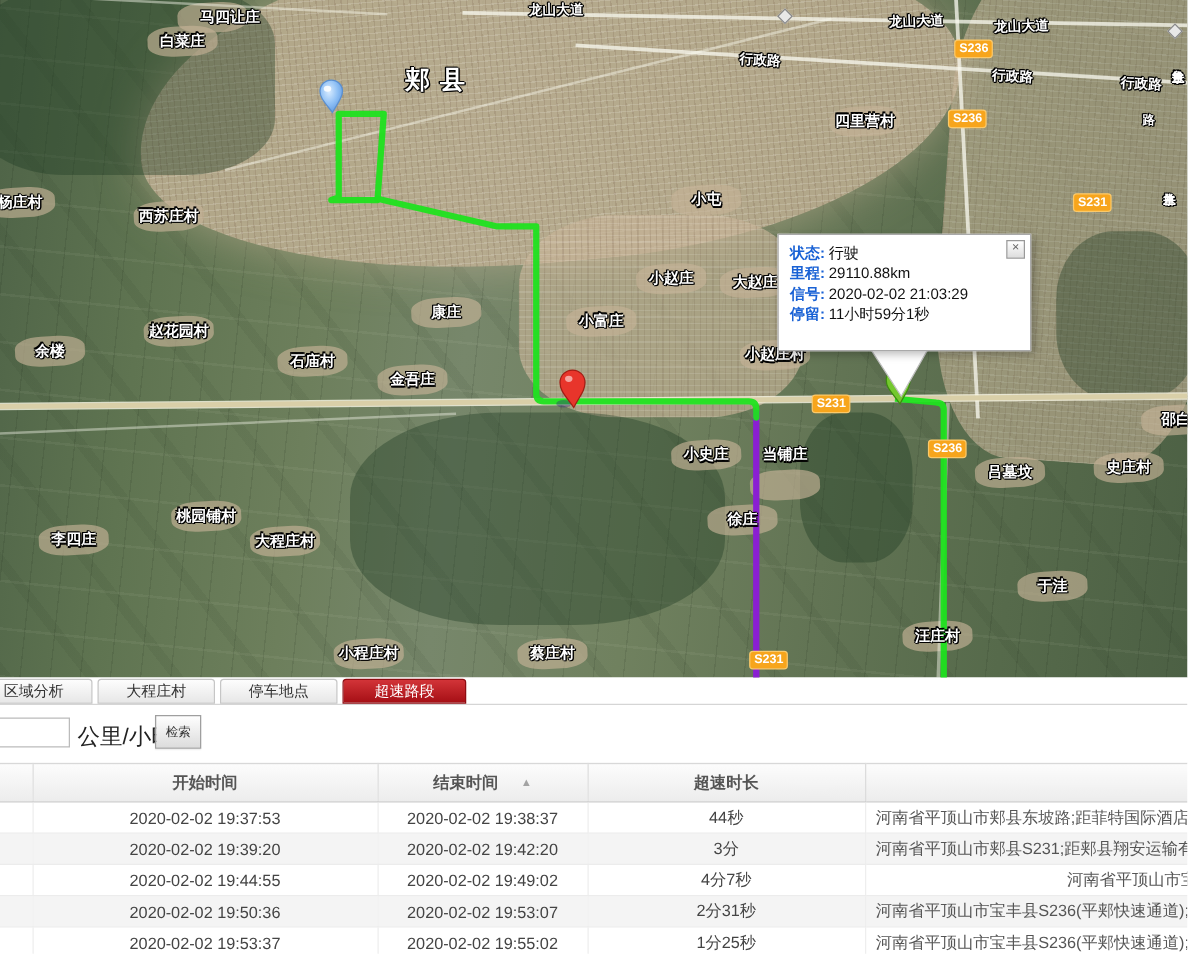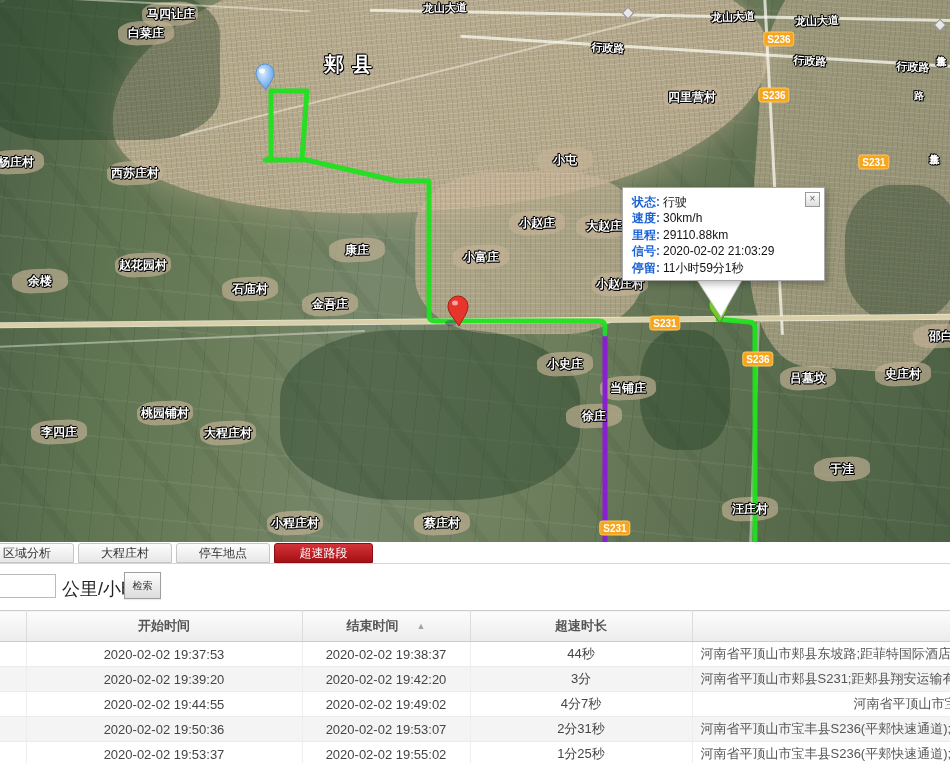--- a/index.html
+++ b/index.html
@@ -177,7 +177,7 @@
     </svg>
 
     <div id="labels">
-        <span class="mlabel" style="left: 171px; top: 14px; transform: translate(-50%, -50%);">马四让庄</span>
+        <span class="mlabel" style="left: 184px; top: 14px; transform: translate(-50%, -50%);">马四让庄</span>
         <span class="mlabel" style="left: 146px; top: 33px; transform: translate(-50%, -50%);">白菜庄</span>
         <span class="mlabel" style="left: 445px; top: 8px; transform: translate(-50%, -50%) rotate(-1deg); font-size: 11px;">龙山大道</span>
         <span class="mlabel" style="left: 733px; top: 17px; transform: translate(-50%, -50%) rotate(-2deg); font-size: 11px;">龙山大道</span>

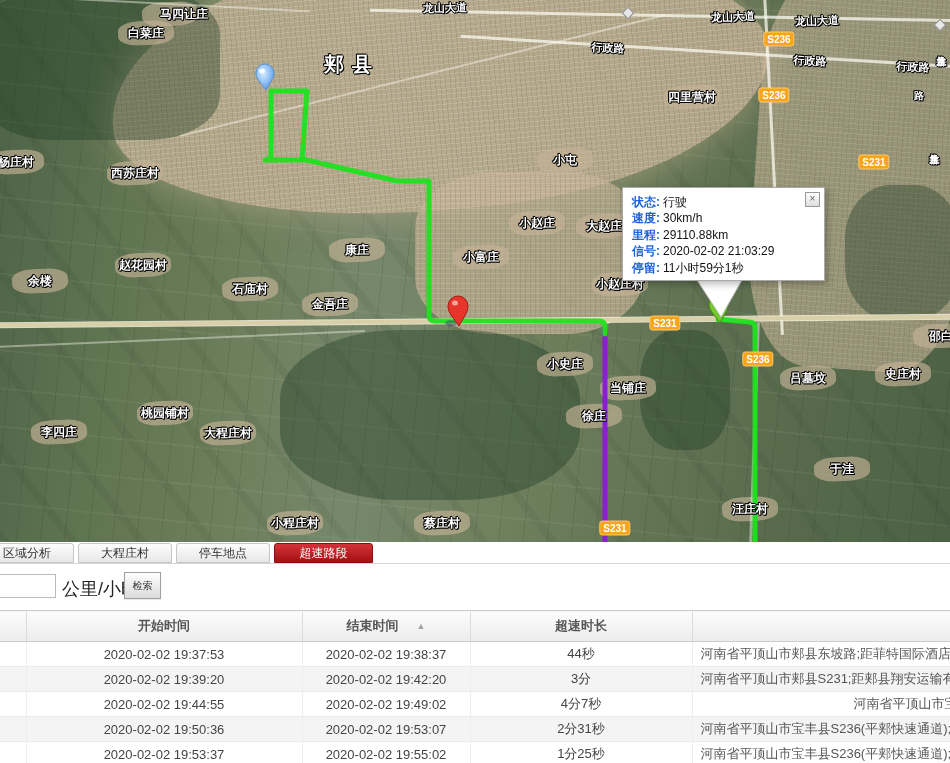--- a/index.html
+++ b/index.html
@@ -228,7 +228,6 @@
     <div class="popup">
       <div class="pclose">×</div>
       <div class="prow"><b>状态:</b><span>行驶</span></div>
-      <div class="prow"><b>速度:</b><span>30km/h</span></div>
       <div class="prow"><b>里程:</b><span>29110.88km</span></div>
       <div class="prow"><b>信号:</b><span>2020-02-02 21:03:29</span></div>
       <div class="prow"><b>停留:</b><span>11小时59分1秒</span></div>

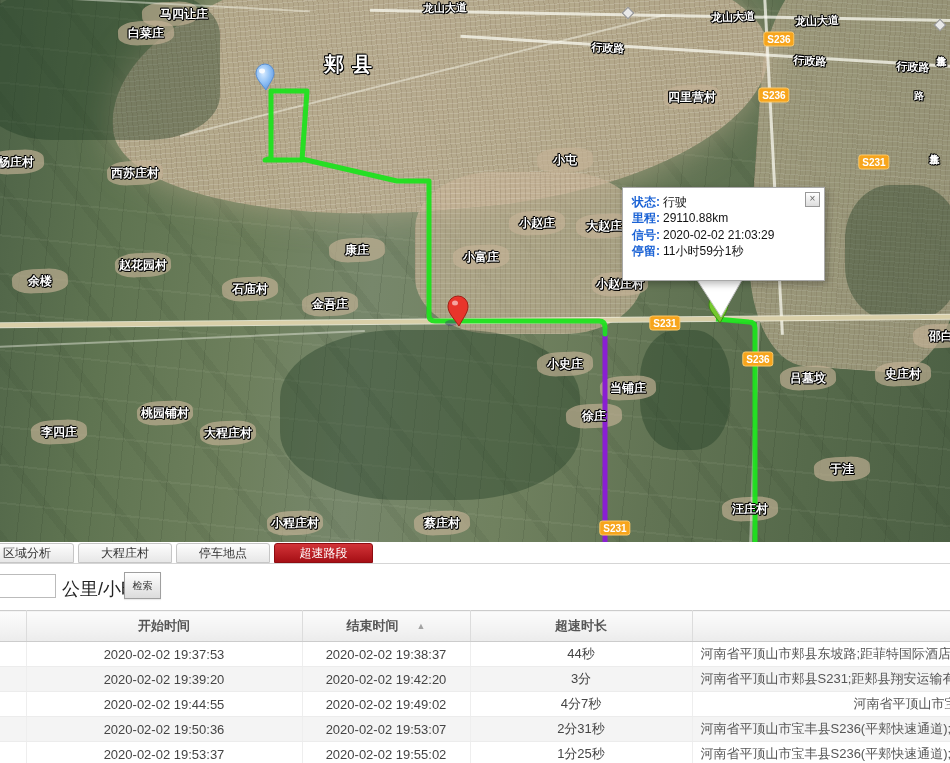--- a/index.html
+++ b/index.html
@@ -201,7 +201,7 @@
         <span class="mlabel" style="left: 620px; top: 284px; transform: translate(-50%, -50%);">小赵庄村</span>
         <span class="mlabel" style="left: 941px; top: 336px; transform: translate(-50%, -50%);">邵白</span>
         <span class="mlabel" style="left: 565px; top: 364px; transform: translate(-50%, -50%);">小史庄</span>
-        <span class="mlabel" style="left: 628px; top: 388px; transform: translate(-50%, -50%);">当铺庄</span>
+        <span class="mlabel" style="left: 628px; top: 364px; transform: translate(-50%, -50%);">当铺庄</span>
         <span class="mlabel" style="left: 808px; top: 378px; transform: translate(-50%, -50%);">吕墓坟</span>
         <span class="mlabel" style="left: 903px; top: 374px; transform: translate(-50%, -50%);">史庄村</span>
         <span class="mlabel" style="left: 594px; top: 416px; transform: translate(-50%, -50%);">徐庄</span>

